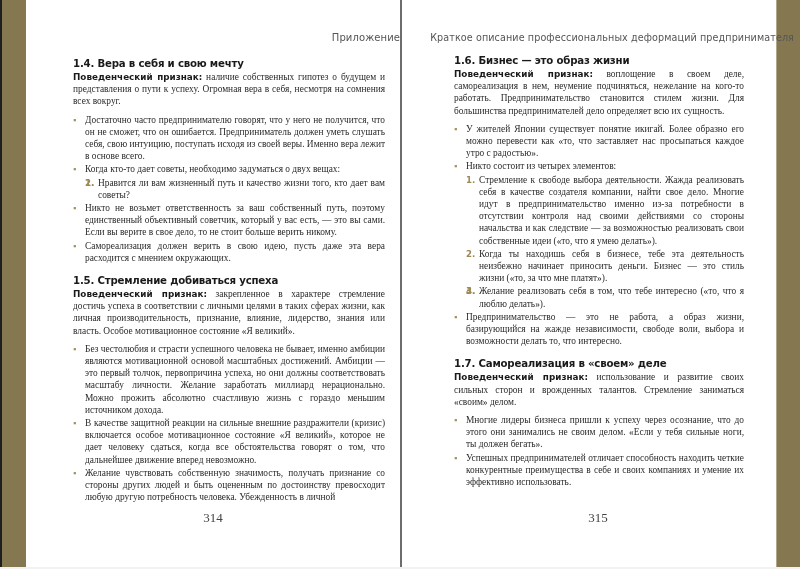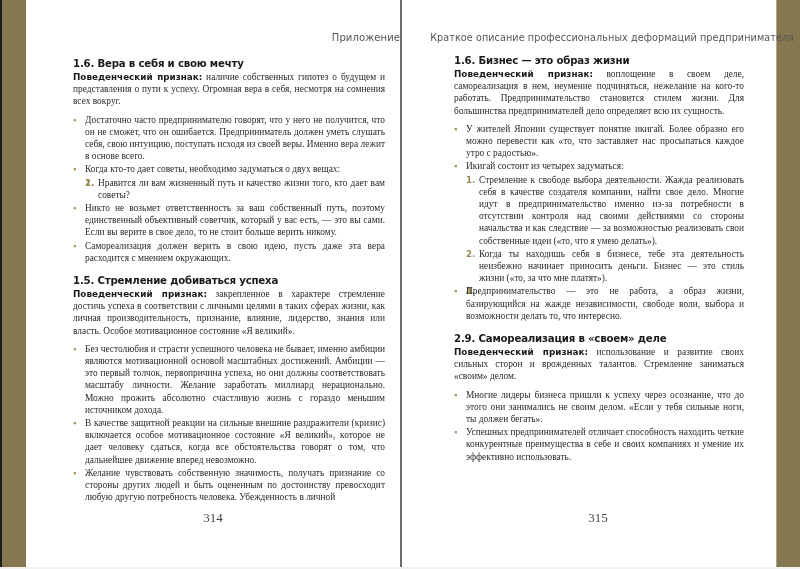--- a/index.html
+++ b/index.html
@@ -45,7 +45,7 @@
   <div class="content">
 
     <section>
-      <h2>1.6. Вера в себя и свою мечту</h2>
+      <h2>1.4. Вера в себя и свою мечту</h2>
       <p class="lead"><span class="label">Поведенческий признак:</span><span> наличие собственных гипотез о будущем и представления о пути к успеху. Огромная вера в себя, несмотря на сомнения всех вокруг.</span></p>
       <ul>
         <li><span class="bullet">▪</span><span>Достаточно часто предпринимателю говорят, что у него не получится, что он не сможет, что он ошибается. Предприниматель должен уметь слушать себя, свою интуицию, поступать исходя из своей веры. Именно вера лежит в основе всего.</span></li>

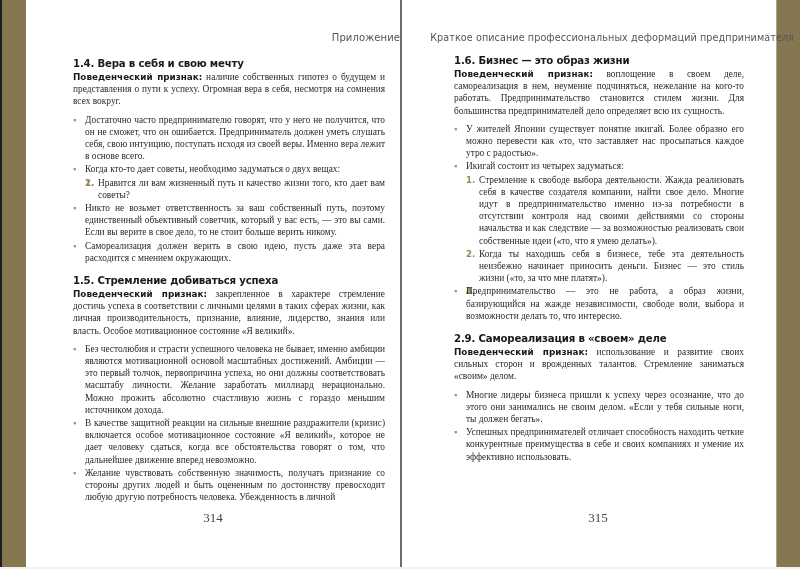--- a/index.html
+++ b/index.html
@@ -84,7 +84,7 @@
       <p class="lead"><span class="label">Поведенческий признак:</span><span> воплощение в своем деле, самореализация в нем, неумение подчиняться, нежелание на кого-то работать. Предпринимательство становится стилем жизни. Для большинства предпринимателей дело определяет всю их сущность.</span></p>
       <ul>
         <li><span class="bullet">▪</span><span>У жителей Японии существует понятие икигай. Более образно его можно перевести как «то, что заставляет нас просыпаться каждое утро с радостью».</span></li>
-        <li><span class="bullet">▪</span><span>Икигай состоит из четырех задуматься:</span>
+        <li><span class="bullet">▪</span><span>Никто состоит из четырех элементов:</span>
           <ol>
             <li><span class="num">1.</span><span> Стремление к свободе выбора деятельности. Жажда реализовать себя в качестве создателя компании, найти свое дело. Многие идут в предпринимательство именно из-за потребности в отсутствии контроля над своими действиями со стороны начальства и как следствие — за возможностью реализовать свои собственные идеи («то, что я умею делать»).</span></li>
             <li><span class="num">2.</span><span>Когда ты находишь себя в бизнесе, тебе эта деятельность неизбежно начинает приносить деньги. Бизнес — это стиль жизни («то, за что мне платят»).</span></li>

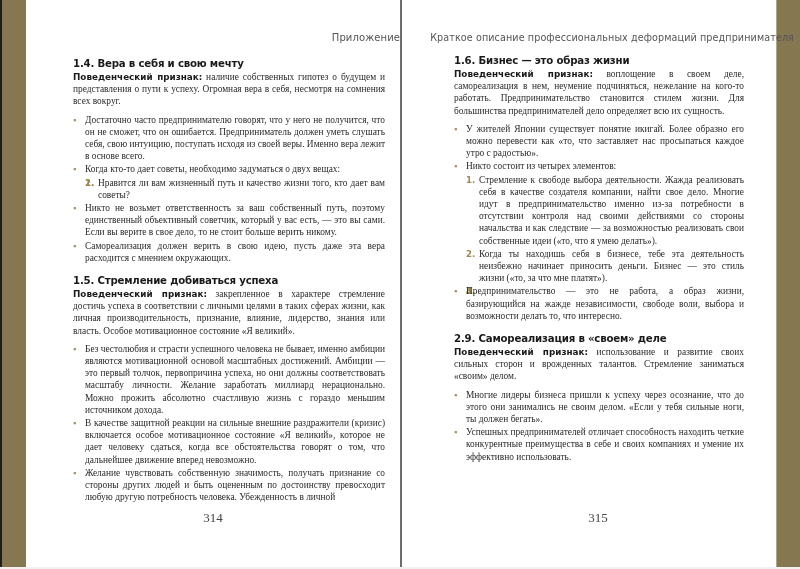--- a/index.html
+++ b/index.html
@@ -89,7 +89,7 @@
             <li><span class="num">1.</span><span> Стремление к свободе выбора деятельности. Жажда реализовать себя в качестве создателя компании, найти свое дело. Многие идут в предпринимательство именно из-за потребности в отсутствии контроля над своими действиями со стороны начальства и как следствие — за возможностью реализовать свои собственные идеи («то, что я умею делать»).</span></li>
             <li><span class="num">2.</span><span>Когда ты находишь себя в бизнесе, тебе эта деятельность неизбежно начинает приносить деньги. Бизнес — это стиль жизни («то, за что мне платят»).</span></li>
             <li><span class="num">3.</span></li>
-            <li><span class="num">4.</span></li>
+            <li><span class="num">4.</span><span>Желание реализовать себя в том, что тебе интересно («то, что я люблю делать»).</span></li>
           </ol>
         </li>
         <li><span class="bullet">▪</span><span>Предпринимательство — это не работа, а образ жизни, базирующийся на жажде независимости, свободе воли, выбора и возможности делать то, что интересно.</span></li>

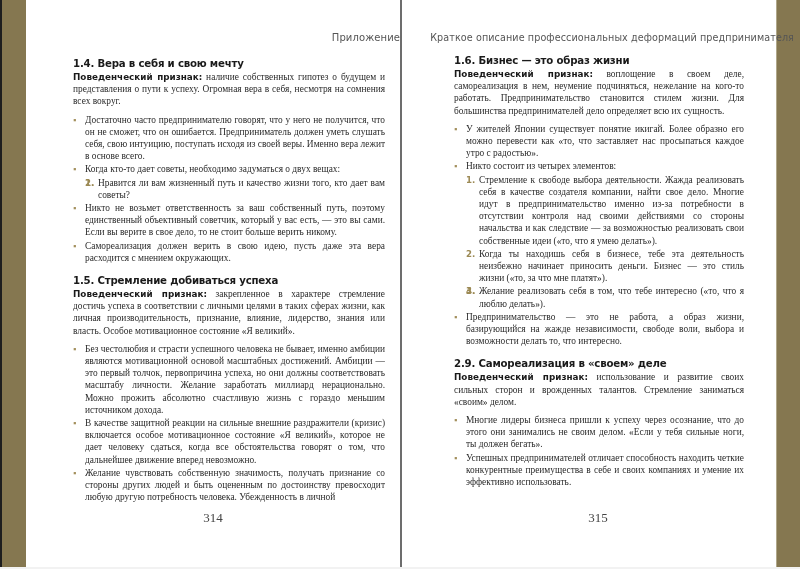--- a/index.html
+++ b/index.html
@@ -99,7 +99,7 @@
     <div class="section-gap"></div>
 
     <section>
-      <h2>2.9. Самореализация в «своем» деле</h2>
+      <h2>1.7. Самореализация в «своем» деле</h2>
       <p class="lead"><span class="label">Поведенческий признак:</span><span> использование и развитие своих сильных сторон и врожденных талантов. Стремление заниматься «своим» делом.</span></p>
       <ul>
         <li><span class="bullet">▪</span><span>Многие лидеры бизнеса пришли к успеху через осознание, что до этого они занимались не своим делом. «Если у тебя сильные ноги, ты должен бегать».</span></li>

